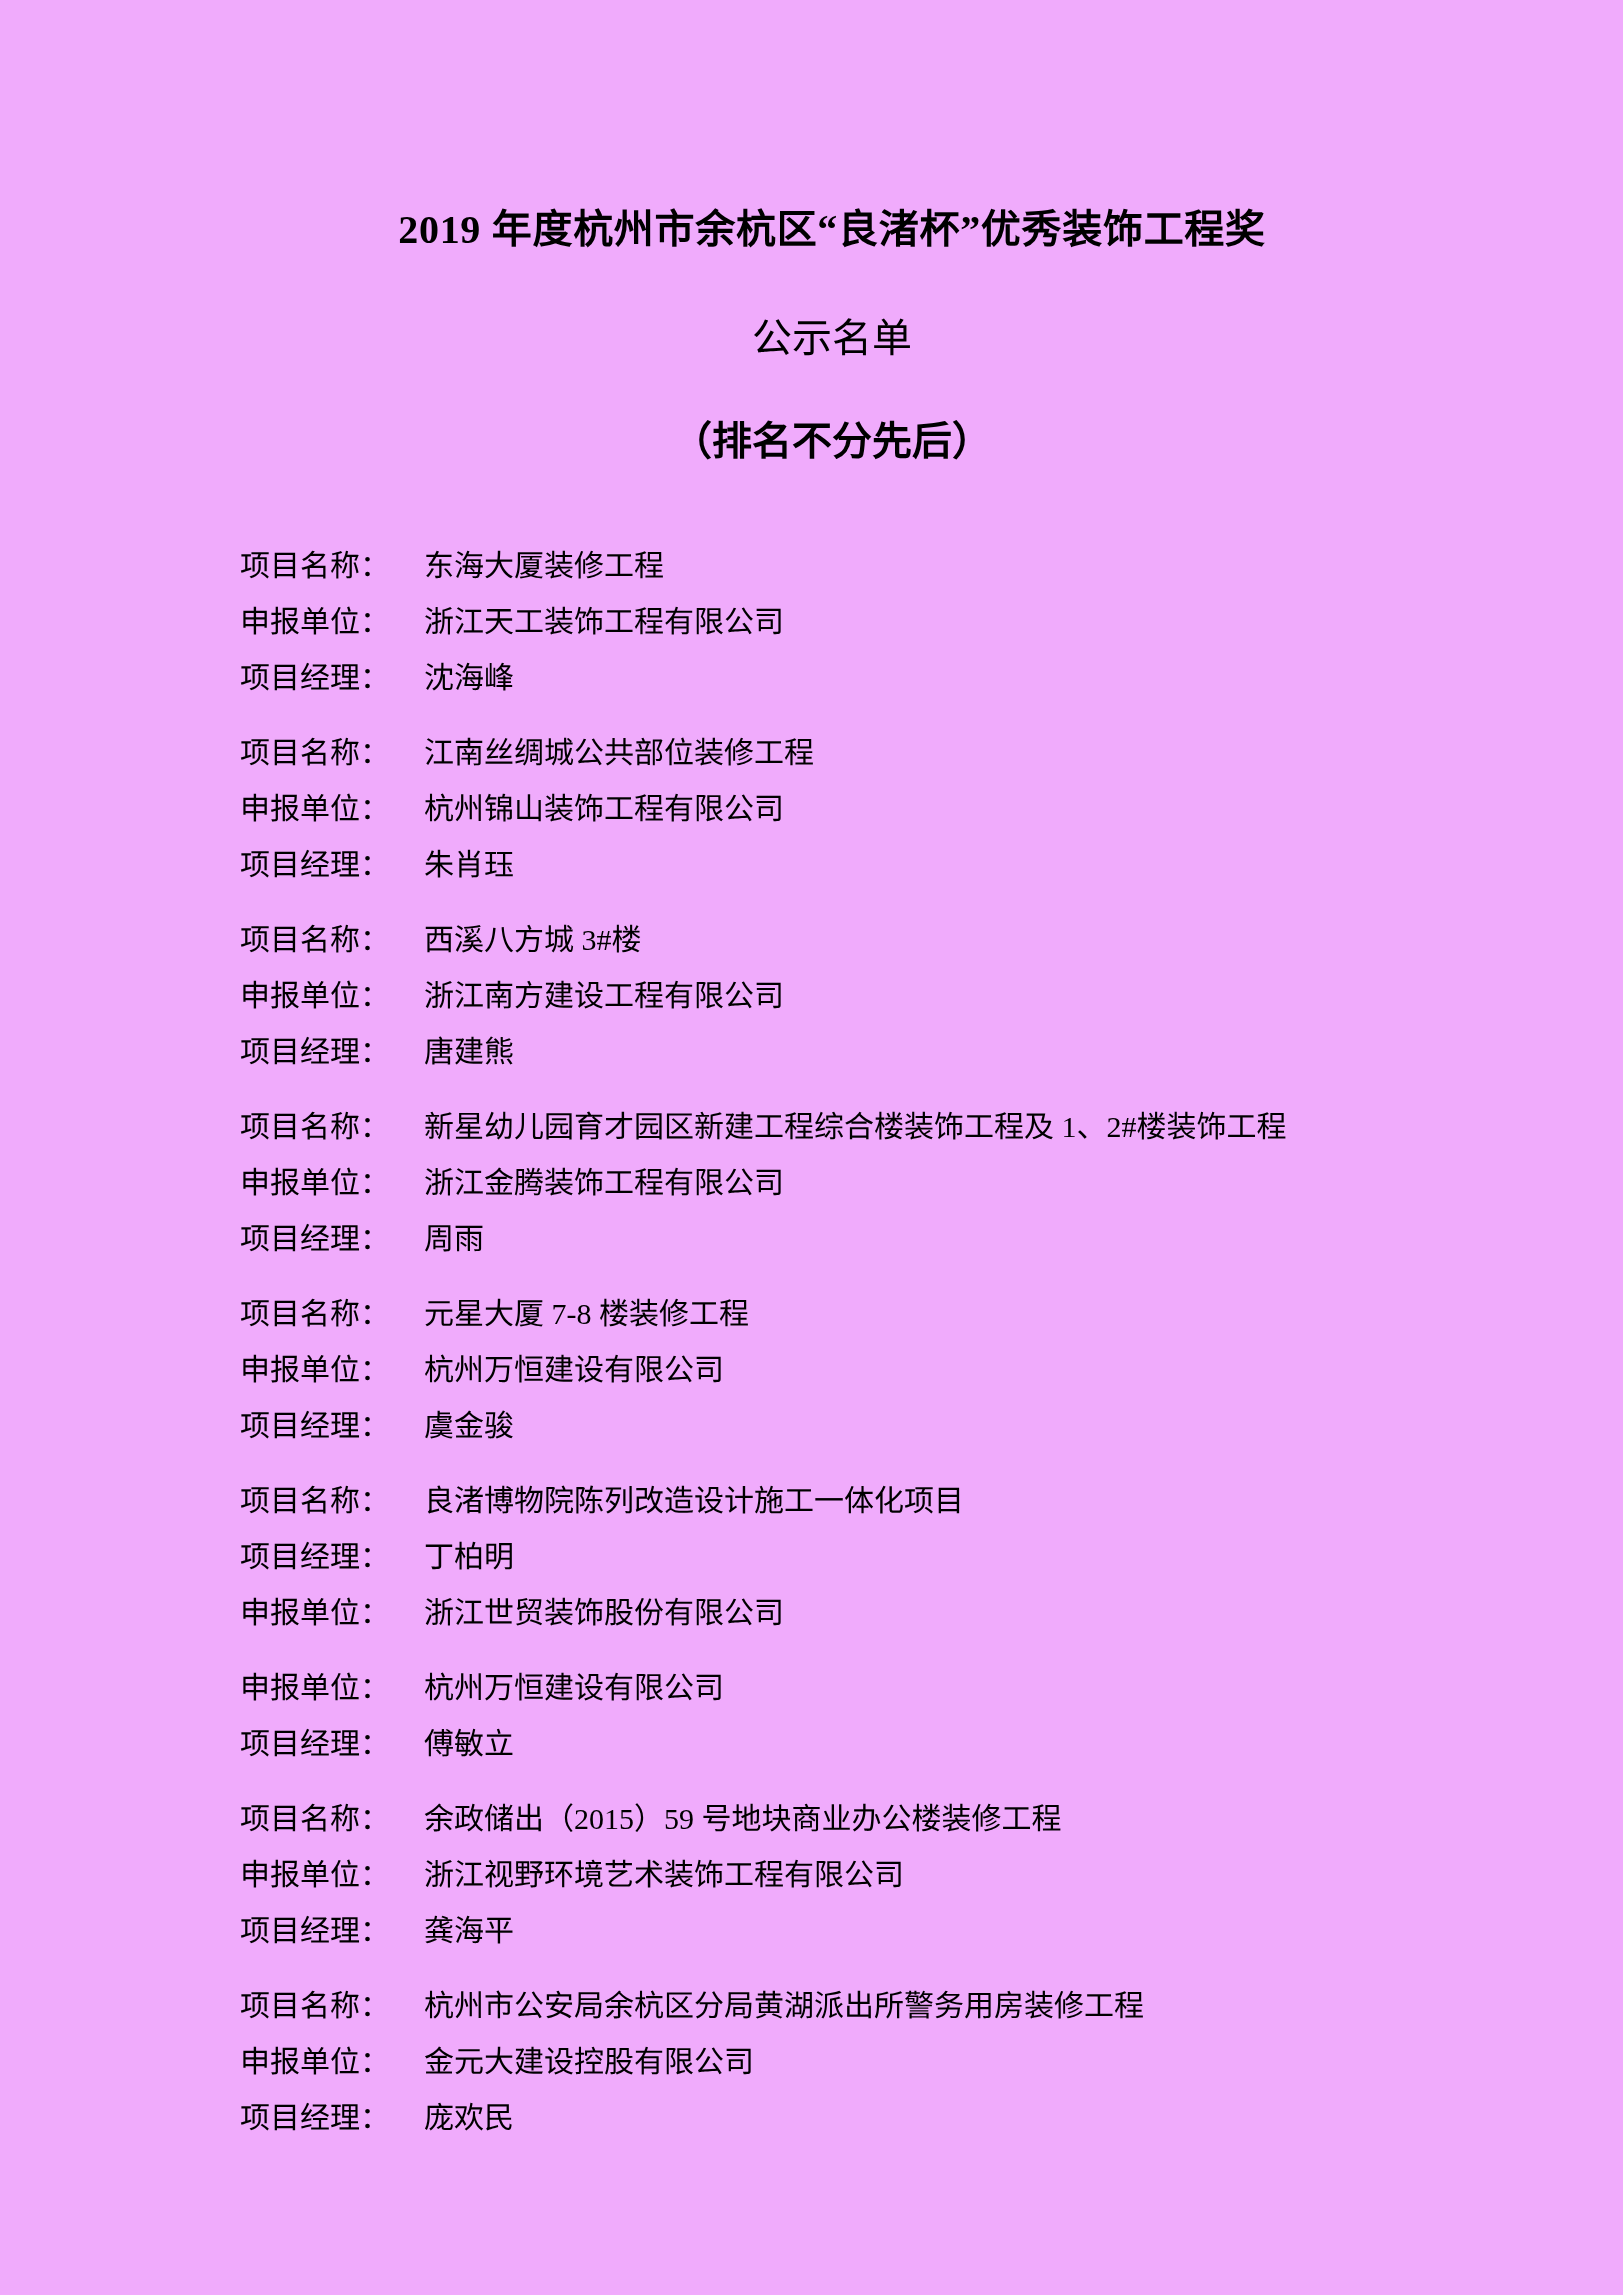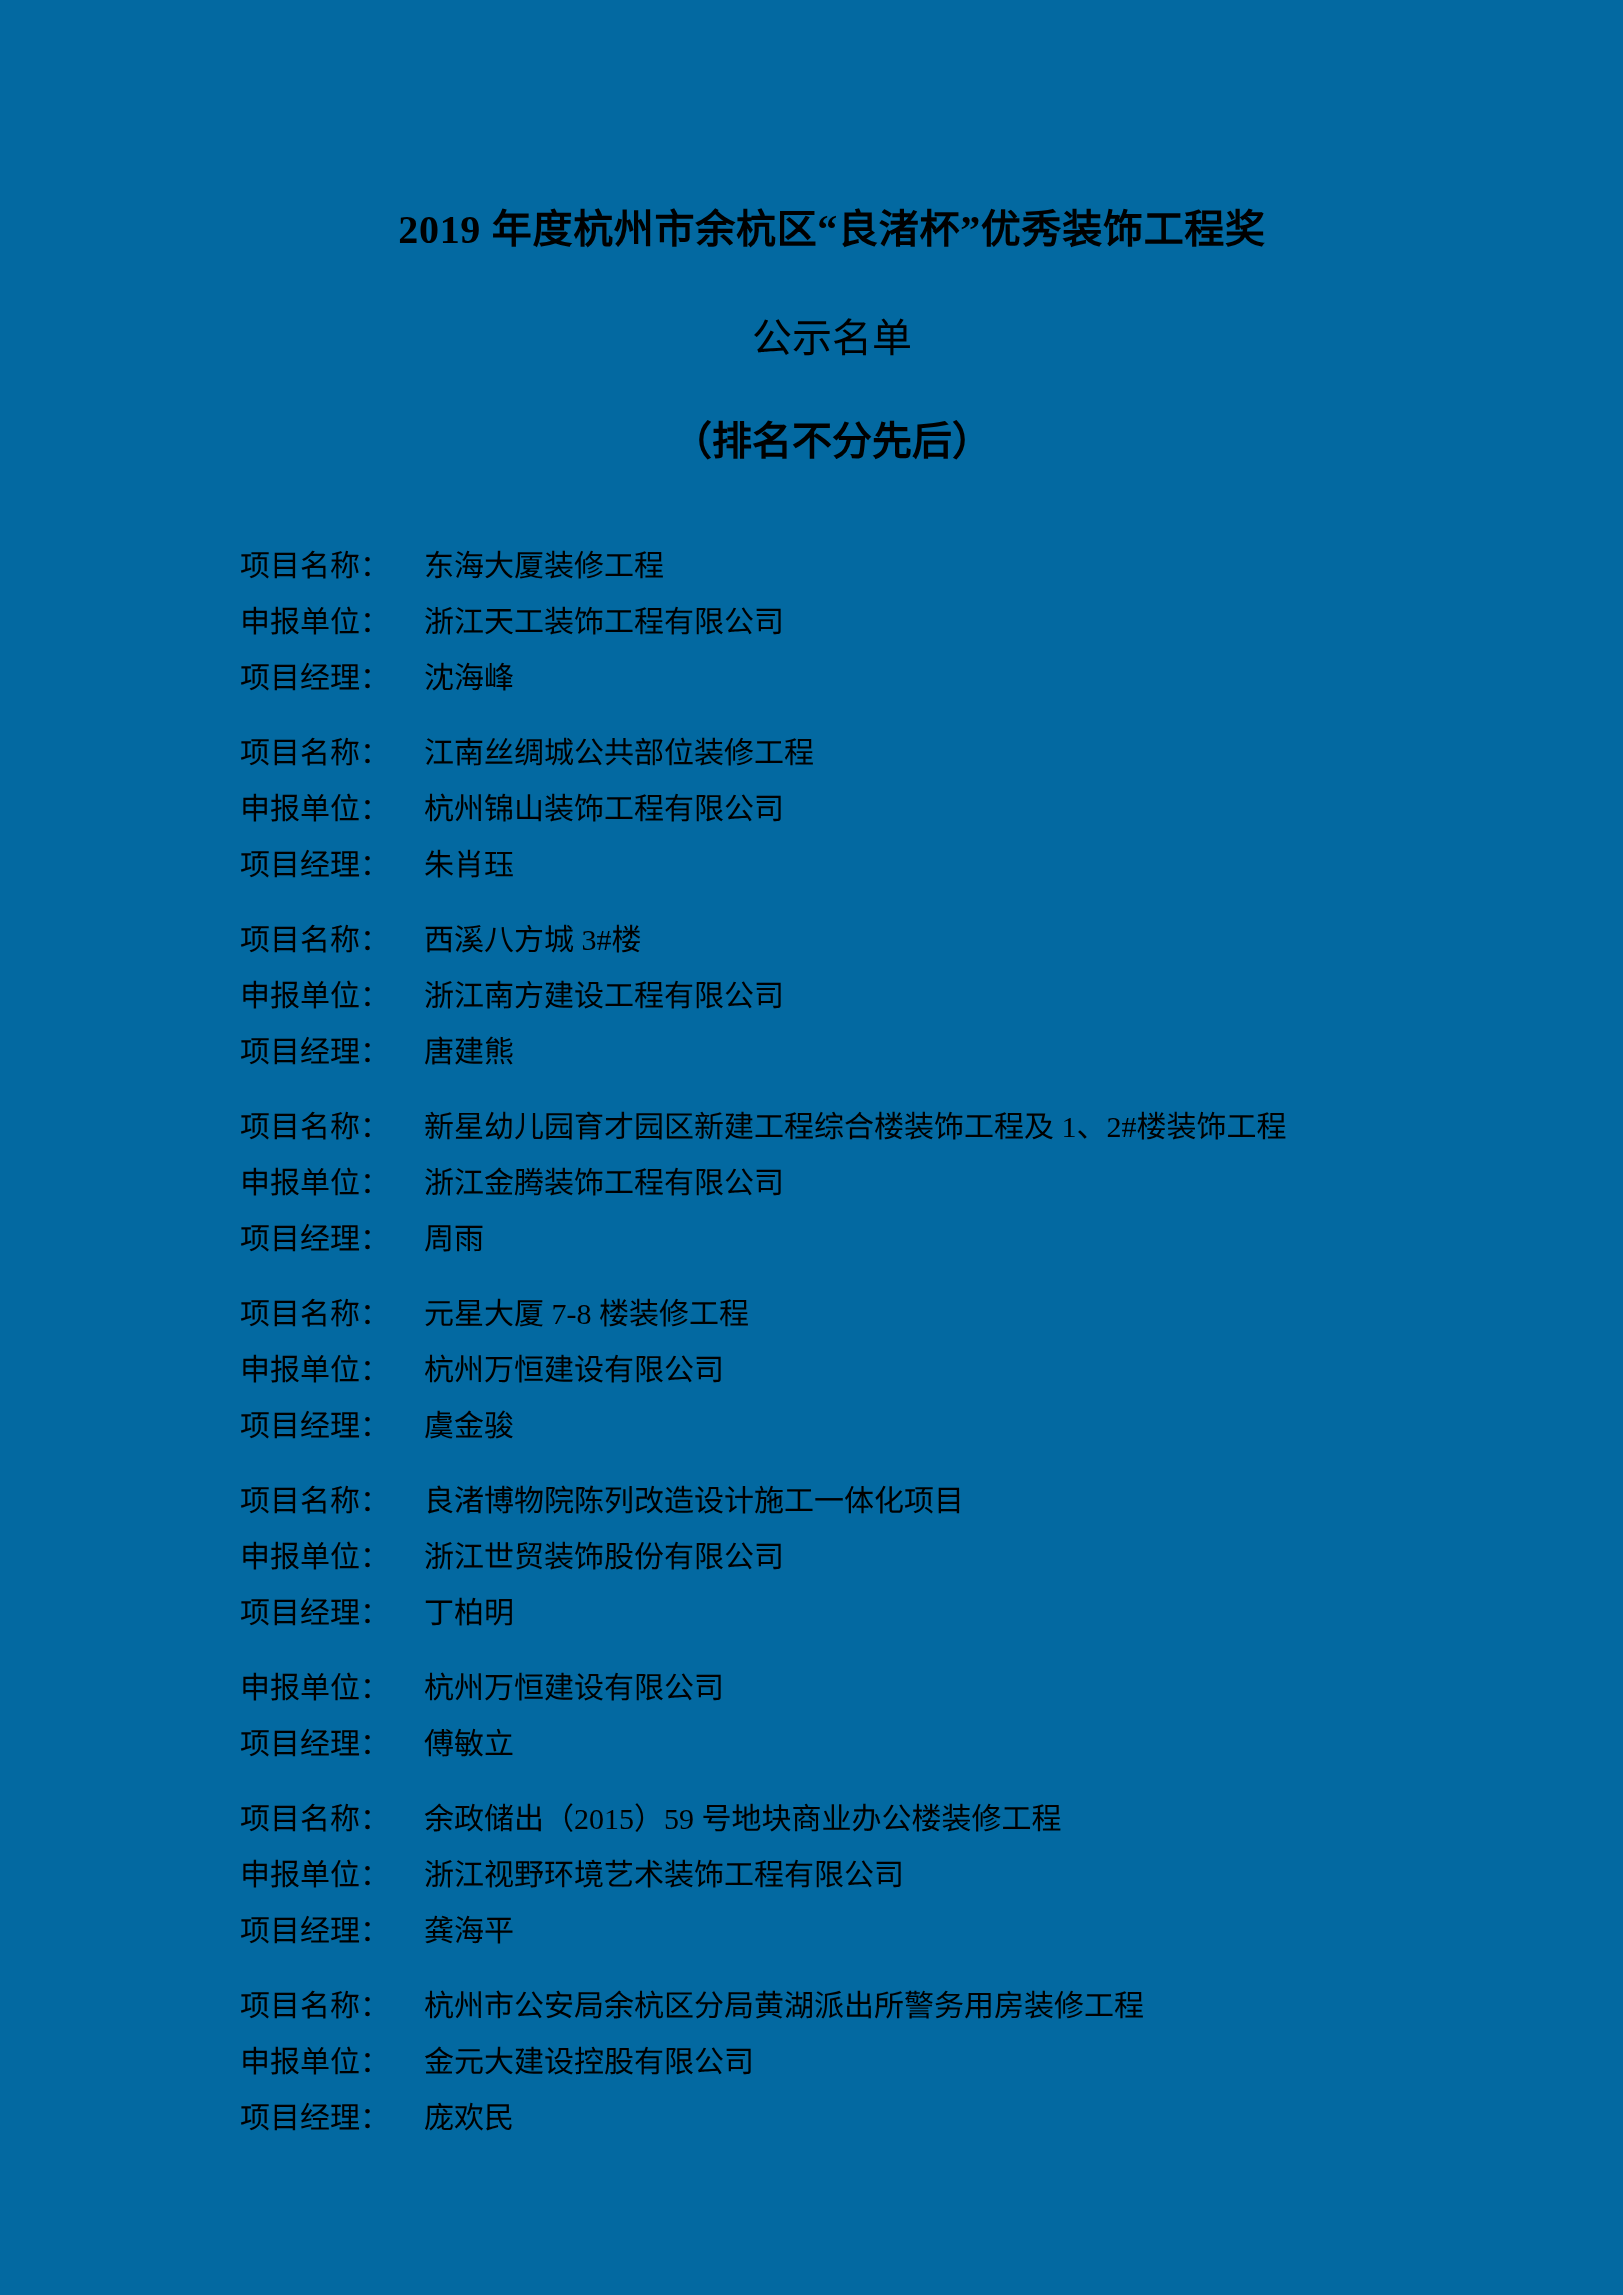--- a/index.html
+++ b/index.html
@@ -19,7 +19,7 @@
     width: 1623px;
     height: 2295px;
     padding: 205px 191px 0 232px;
-    background: #0369a1;
+    background: #f0abfc;
   }
   .doc-header {
     text-align: center;

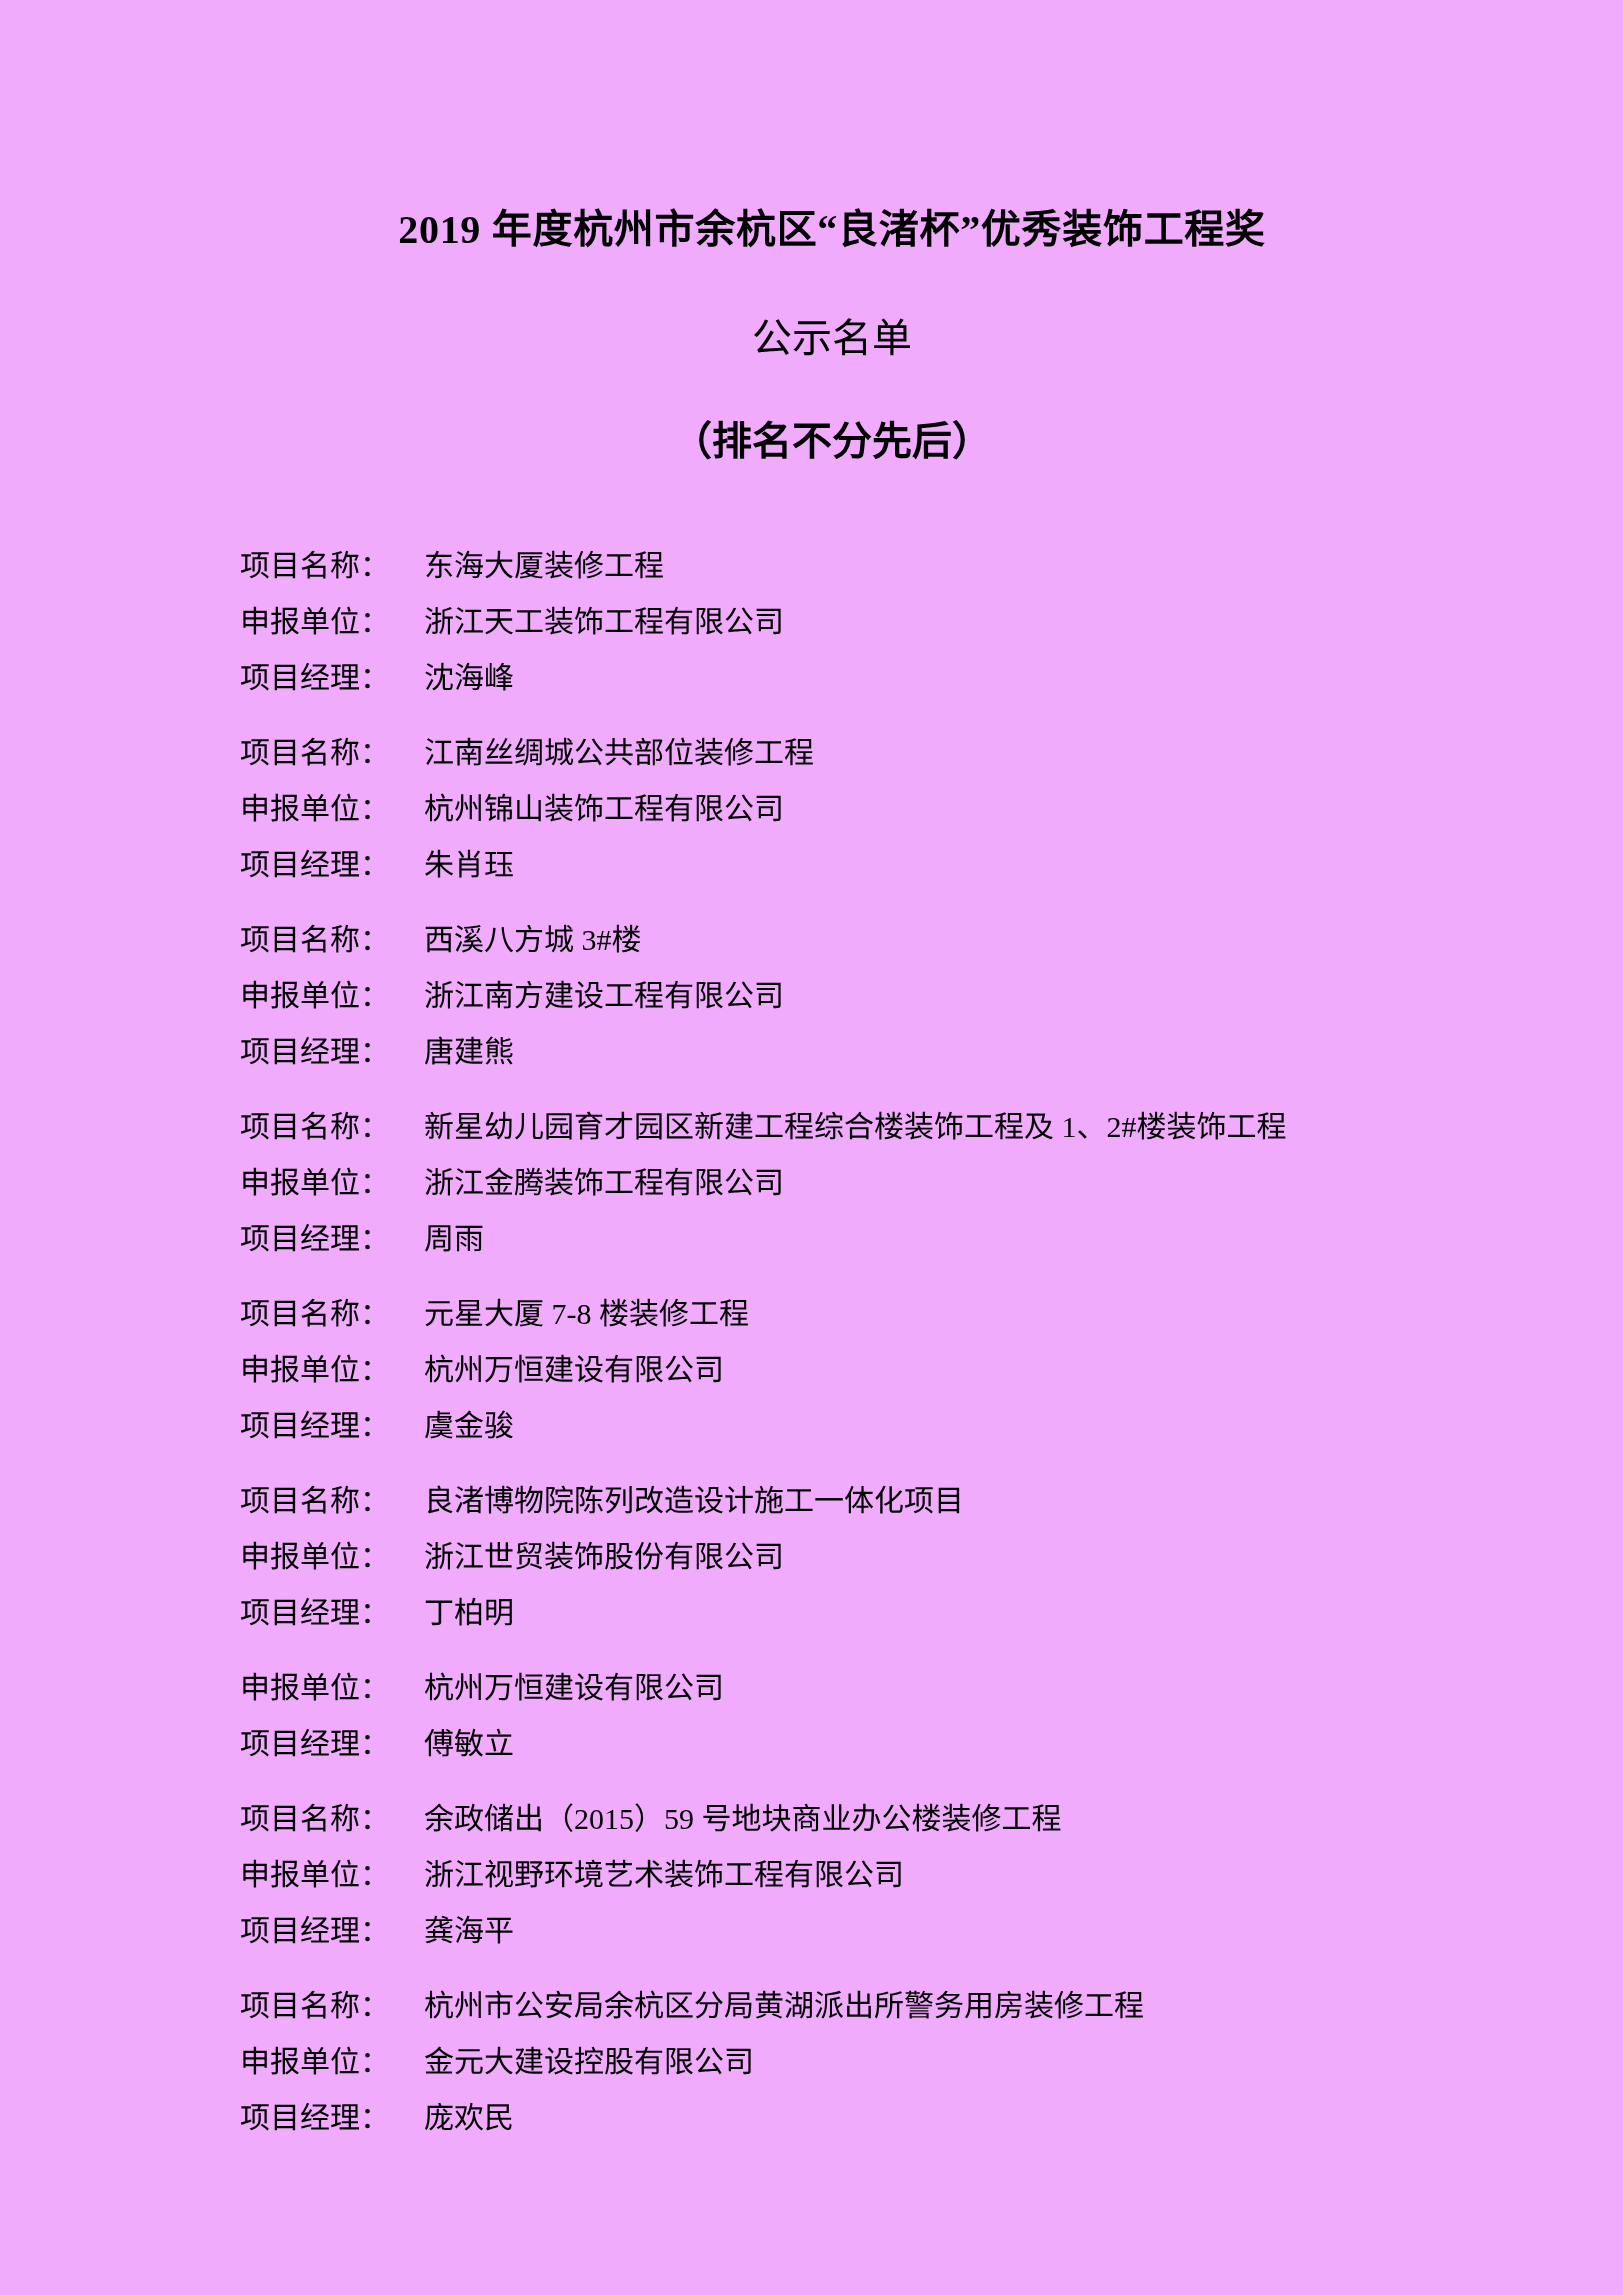--- a/index.html
+++ b/index.html
@@ -104,8 +104,8 @@
 
     <div class="entry">
       <p><span class="label">项目名称：</span><span>良渚博物院陈列改造设计施工一体化项目</span></p>
+      <p><span class="label">项目经理：</span><span>丁柏明</span></p>
       <p><span class="label">申报单位：</span><span>浙江世贸装饰股份有限公司</span></p>
-      <p><span class="label">项目经理：</span><span>丁柏明</span></p>
     </div>
 
     <div class="entry">

